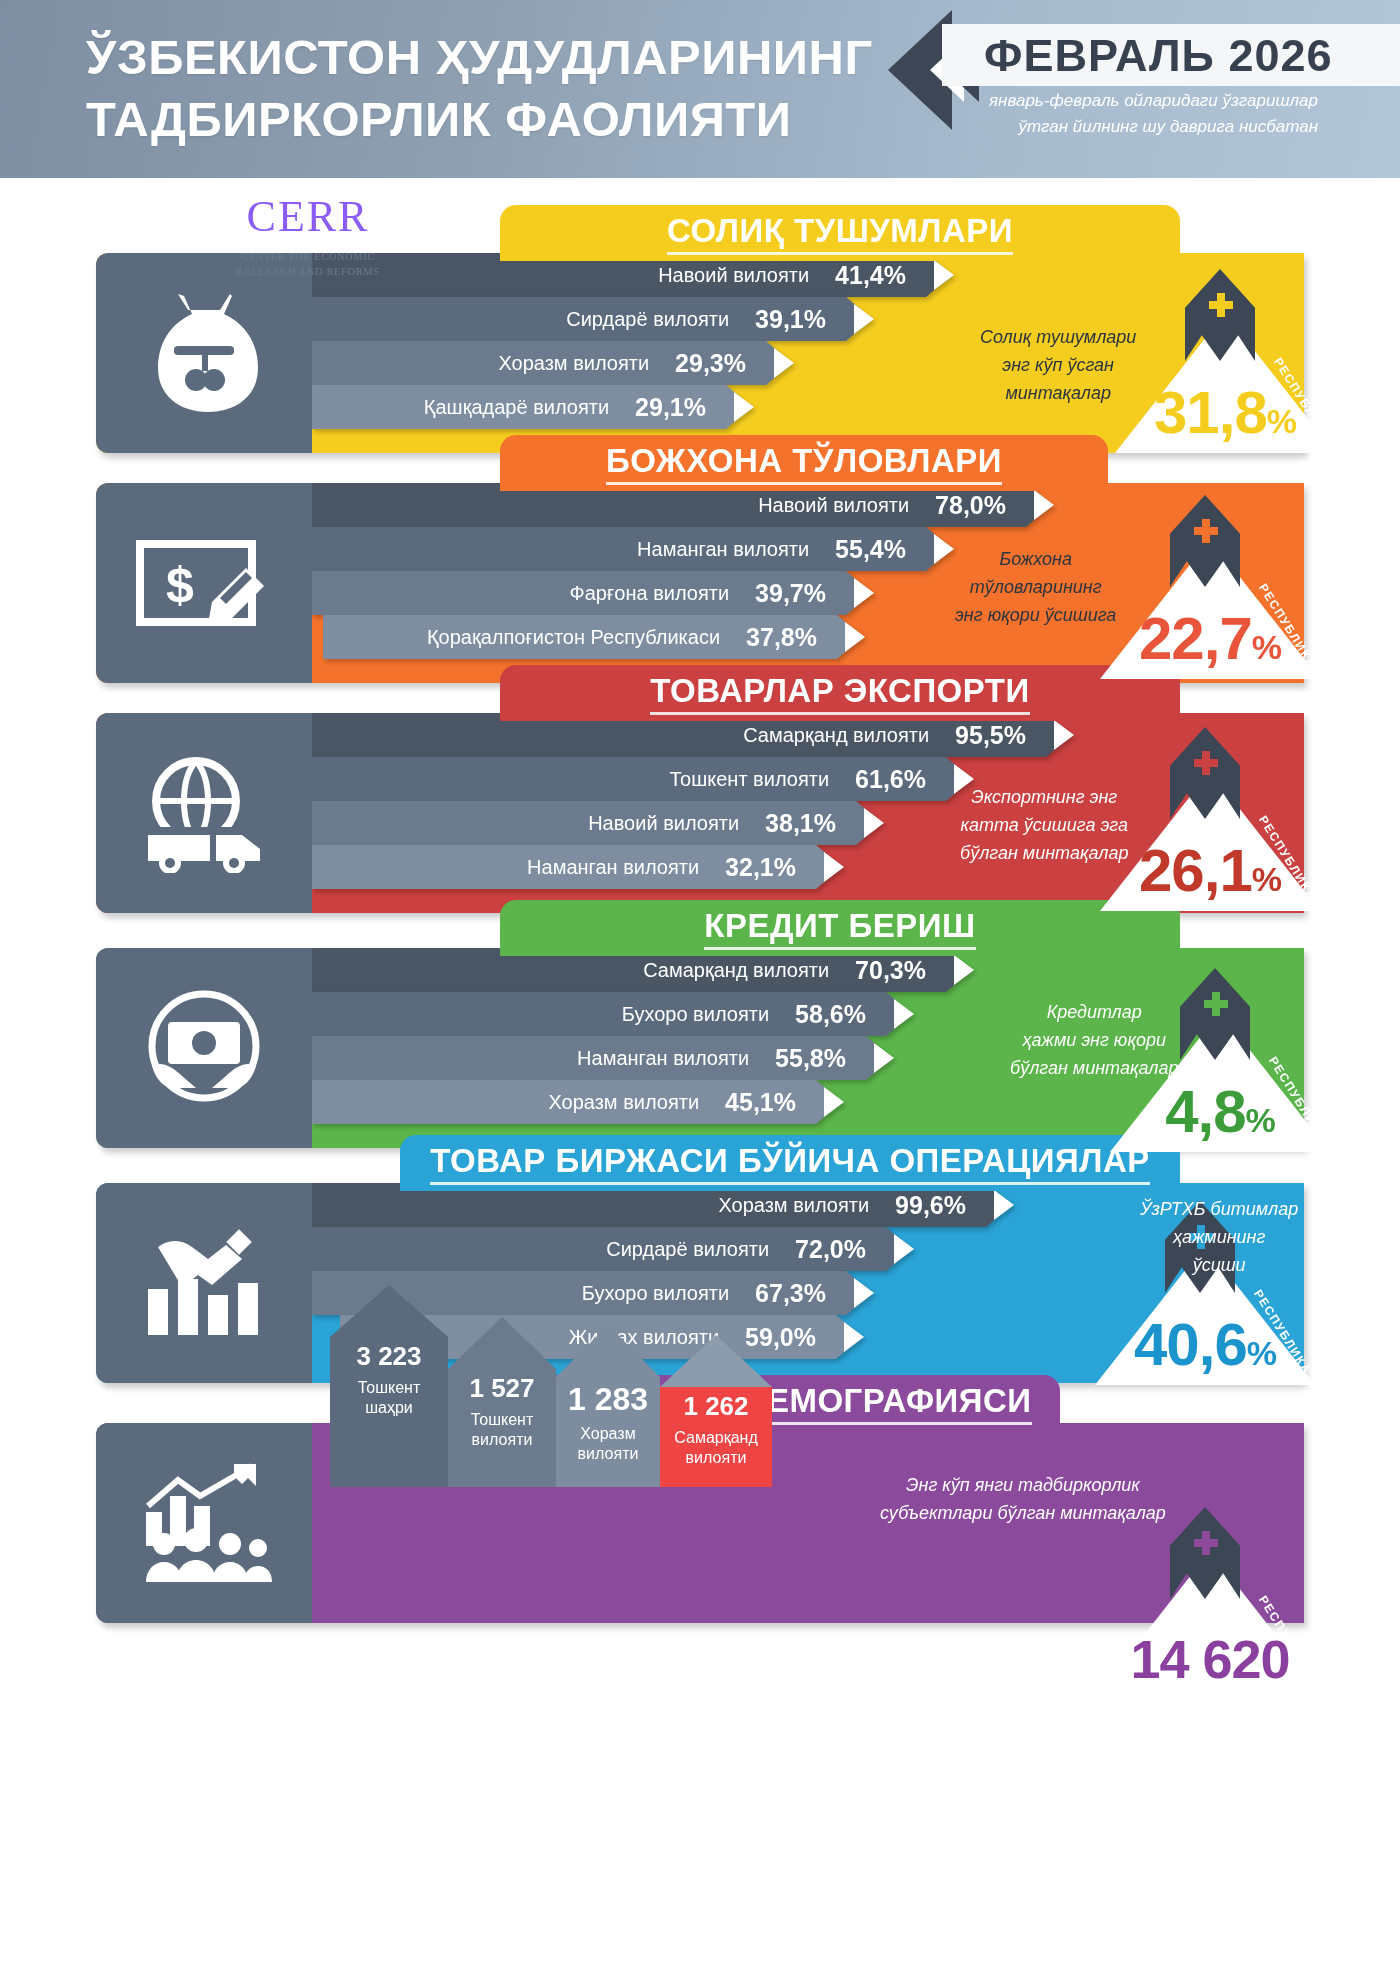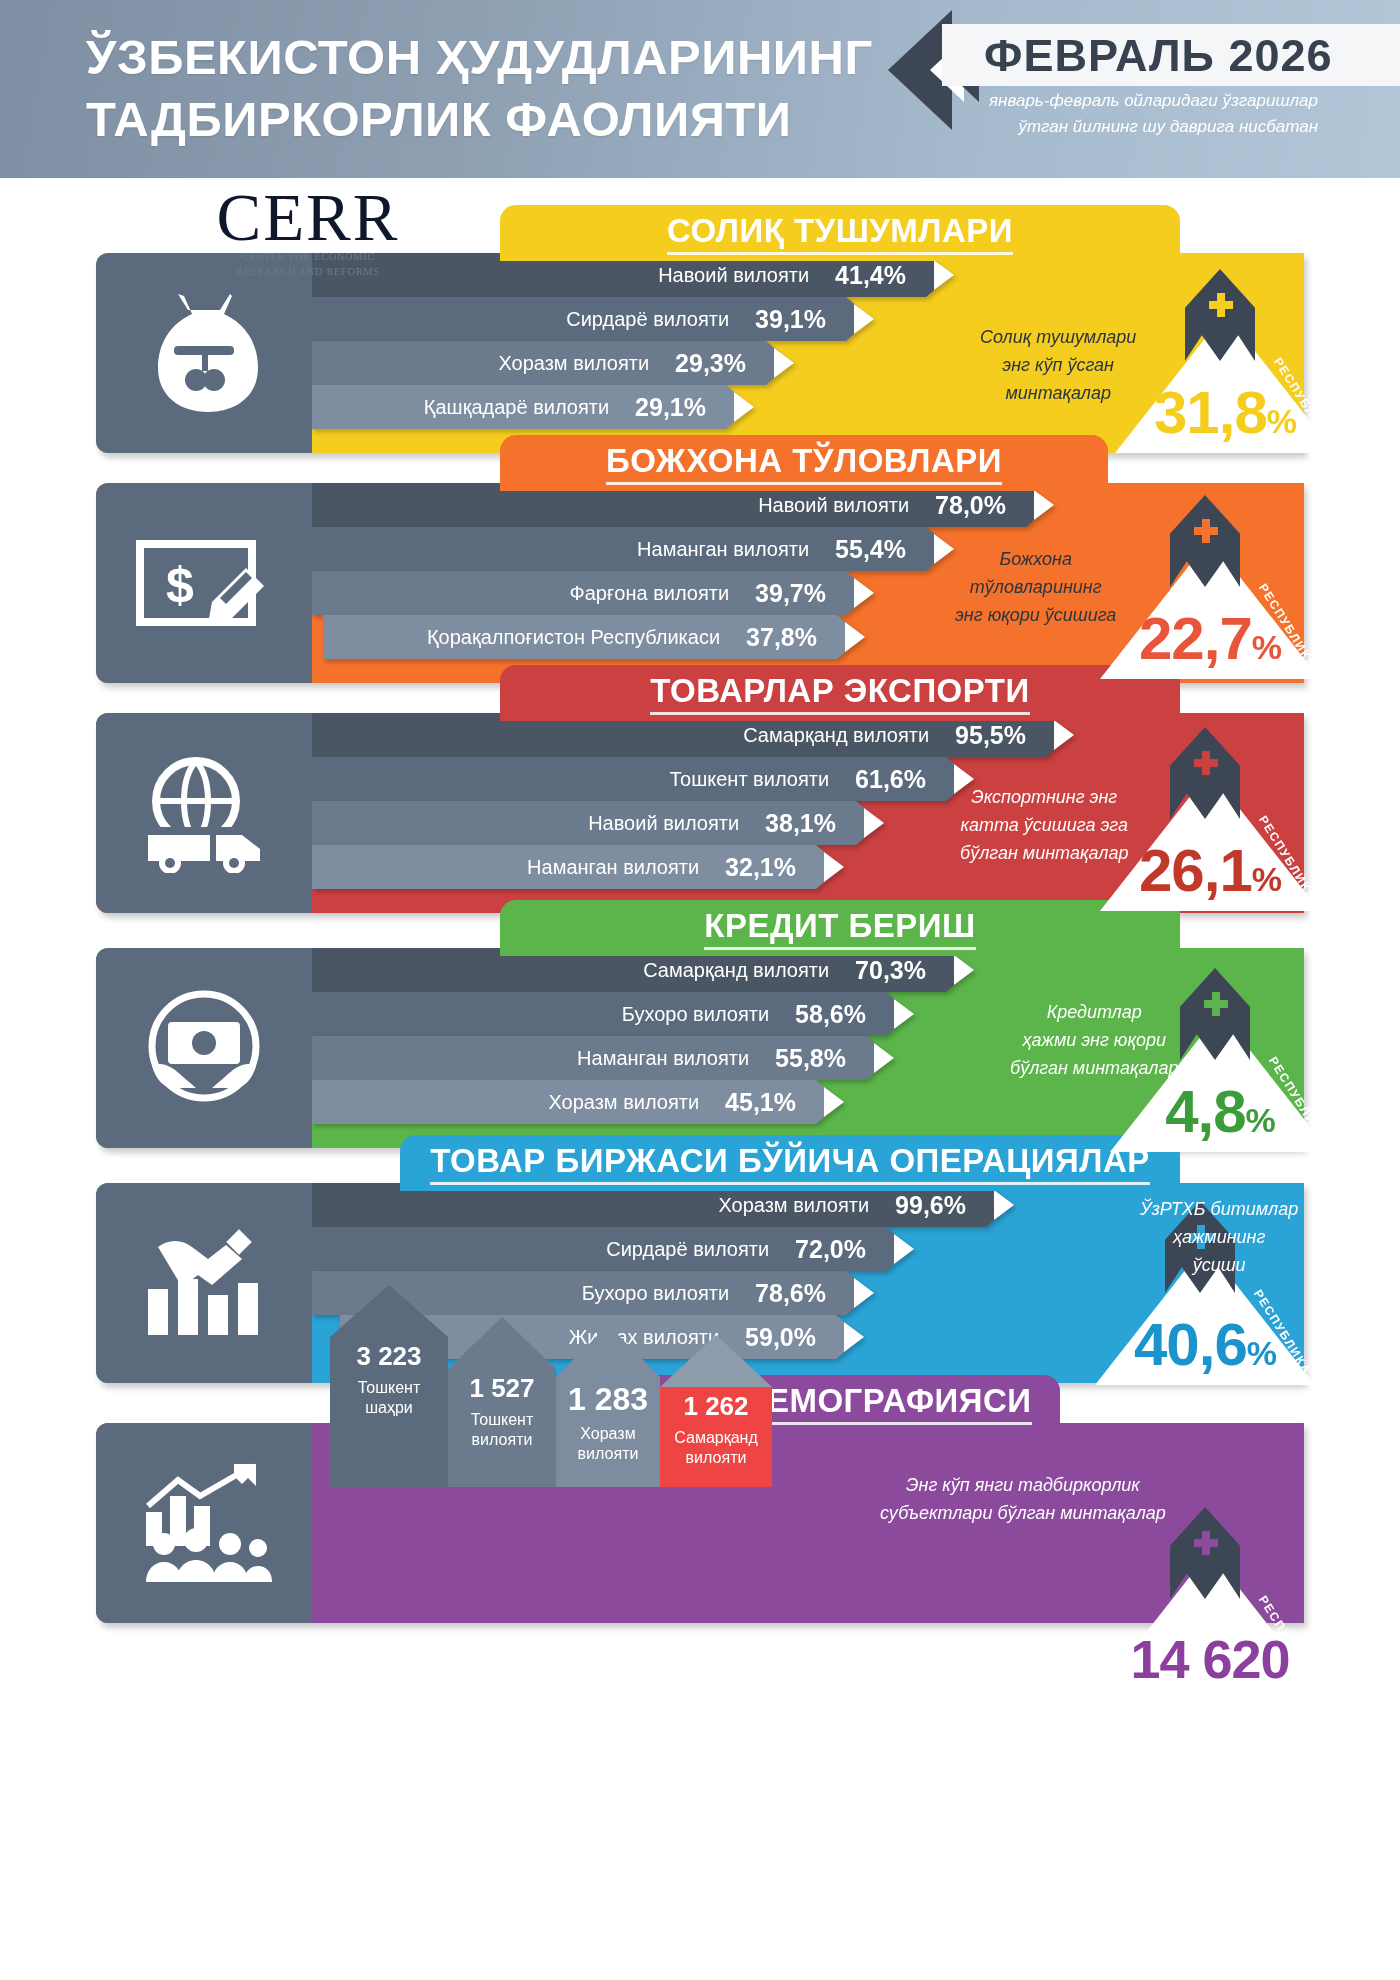--- a/index.html
+++ b/index.html
@@ -74,7 +74,7 @@
   }
   .cerr-main {
     font-family: "Liberation Serif", serif;
-    font-size: 67px; color: #0f172a; letter-spacing: 2px;
+    font-size: 44px; color: #8b5cf6; letter-spacing: 2px;
     line-height: 62px;
   }
   .cerr-sub {

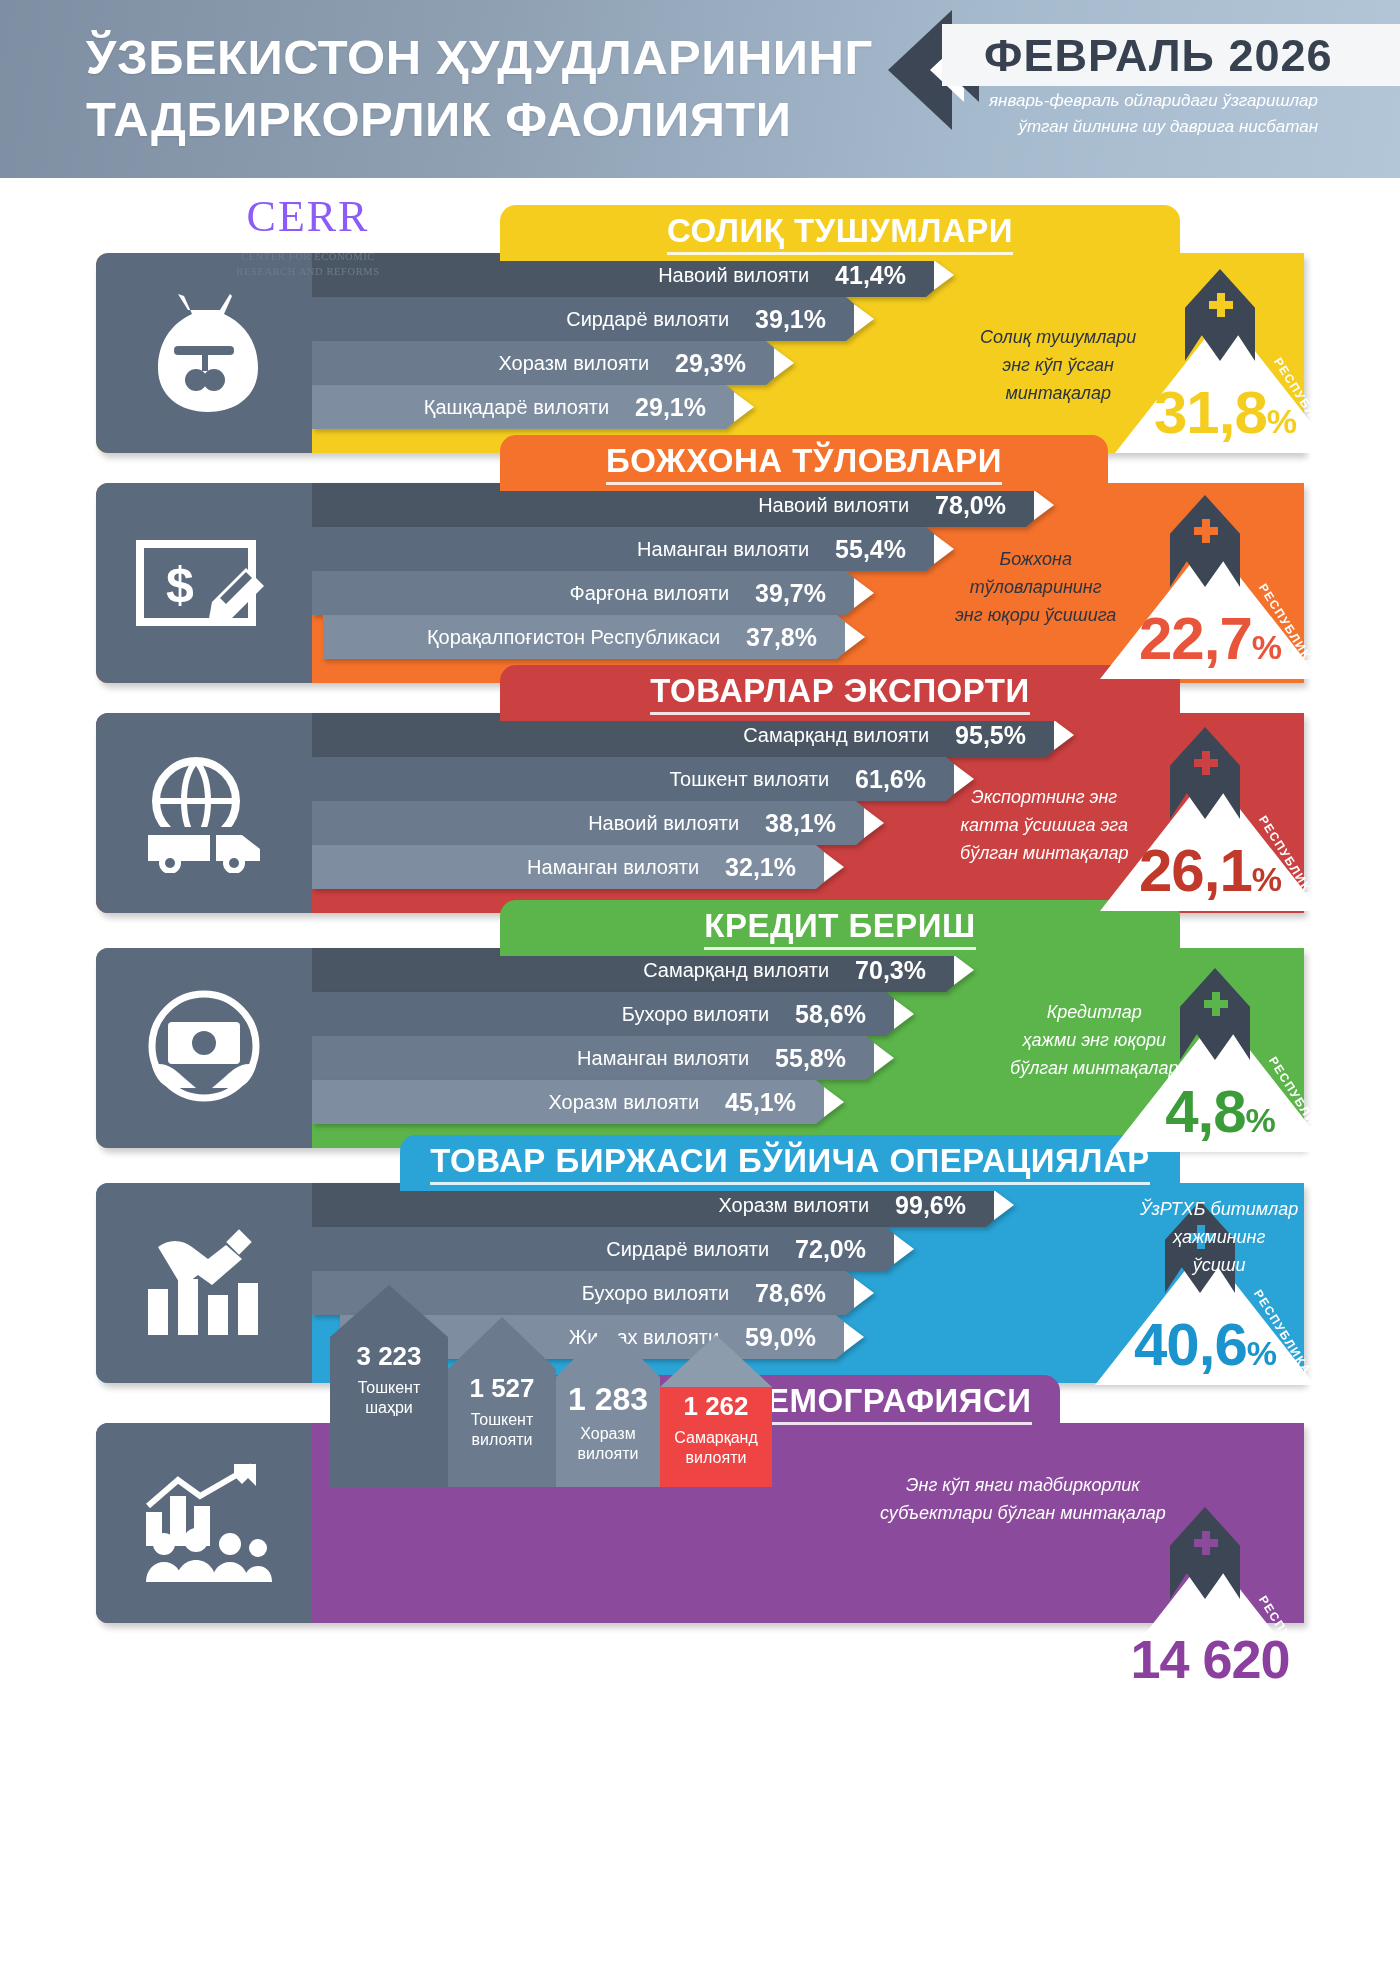--- a/index.html
+++ b/index.html
@@ -498,7 +498,7 @@
         <div class="bar" style="width:560px;margin-left:0px">
           <div class="bar-inner" style="background:#6b7b8d;">
             <span class="region">Бухоро вилояти</span>
-            <span class="val">78,6%</span>
+            <span class="val">67,3%</span>
           </div>
           <div class="bar-arrow"></div>
         </div>

